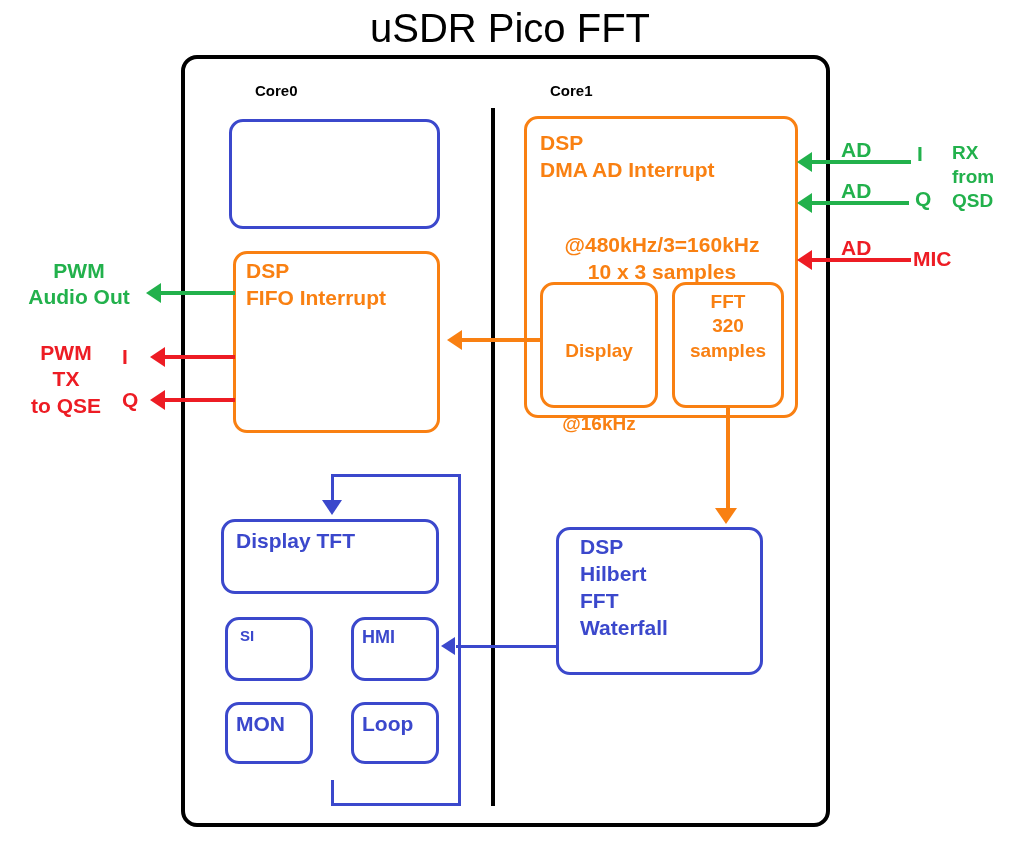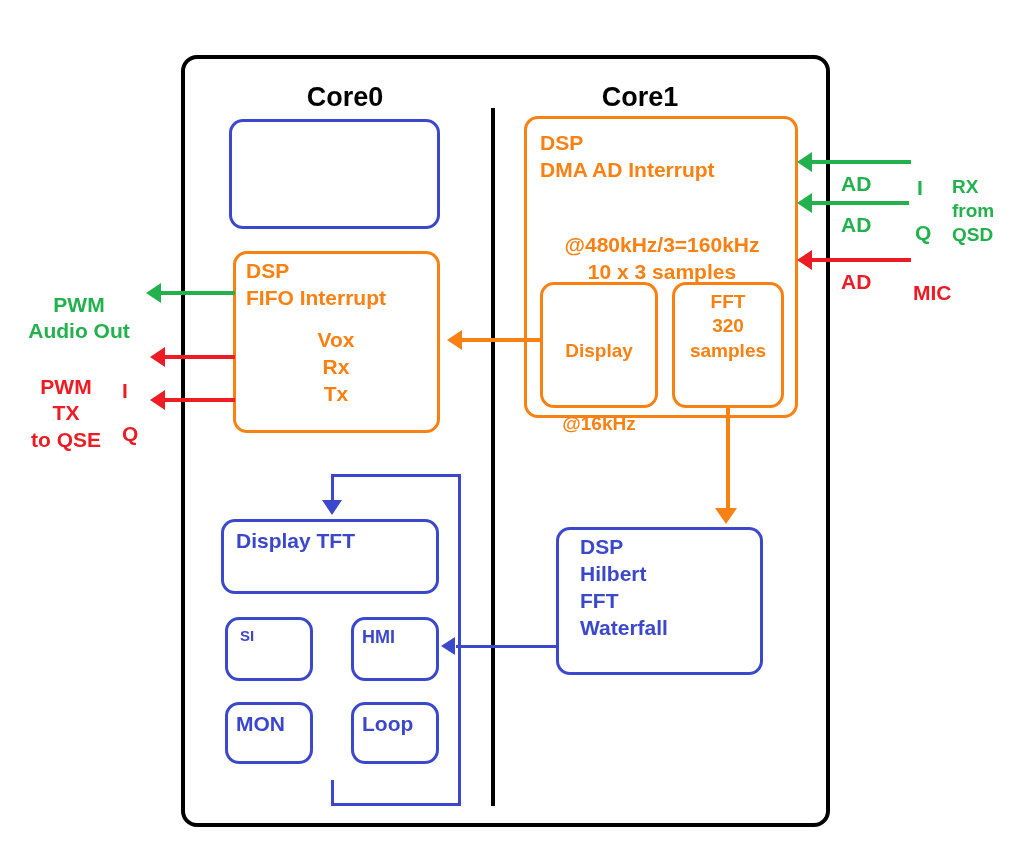--- a/index.html
+++ b/index.html
@@ -106,6 +106,7 @@
 
 <div class="stage">
 
+  <div id="page-title">uSDR Pico FFT</div>
 
   <div id="chip-border"></div>
   <div id="core-divider"></div>

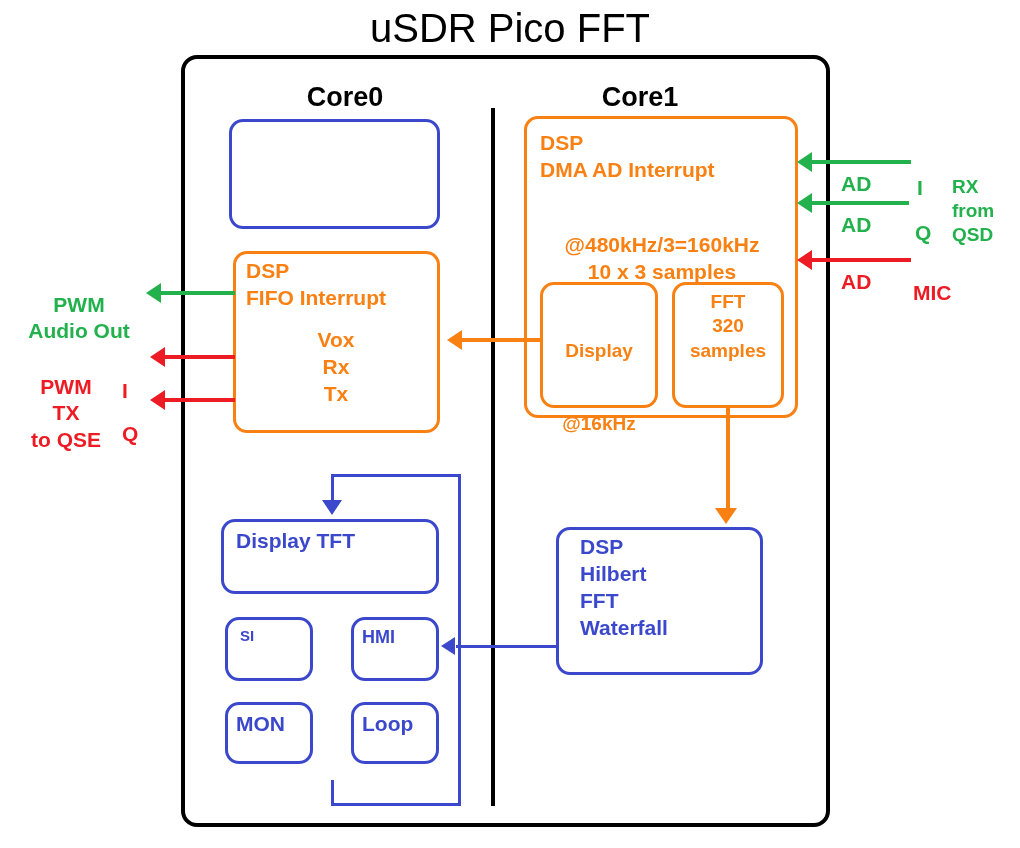--- a/index.html
+++ b/index.html
@@ -25,8 +25,7 @@
 
   
   .core-label{
-    position:absolute;font-size:27px;font-weight:bold;color:#000000;
-    text-align:center;
+    position:absolute;font-size:15px;font-weight:bold;color:#000000;
   }
   #core0-label{left:255px;top:82px;width:180px;}
   #core1-label{left:550px;top:82px;width:180px;}

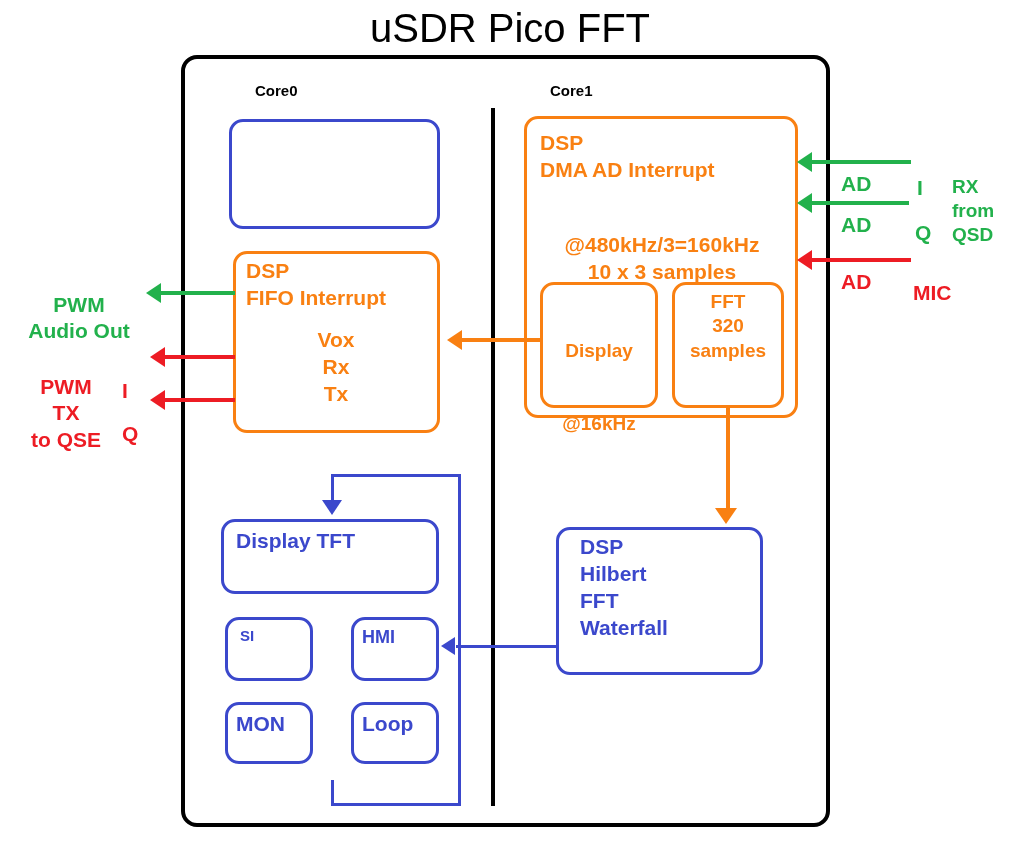--- a/index.html
+++ b/index.html
@@ -87,7 +87,7 @@
   .ar-down-blue{border-left:10px solid transparent;border-right:10px solid transparent;border-top:15px solid #3b48cc;}
 
   
-  .lbl{position:absolute;white-space:pre;line-height:1.25;margin-top:34px;}
+  .lbl{position:absolute;white-space:pre;line-height:1.25;}
   #lbl-pwm-audio{left:14px;top:258px;width:130px;font-size:21px;text-align:center;}
   #lbl-pwm-tx{left:18px;top:340px;width:96px;font-size:21px;text-align:center;}
   #lbl-tx-i{left:122px;top:344px;font-size:21px;}

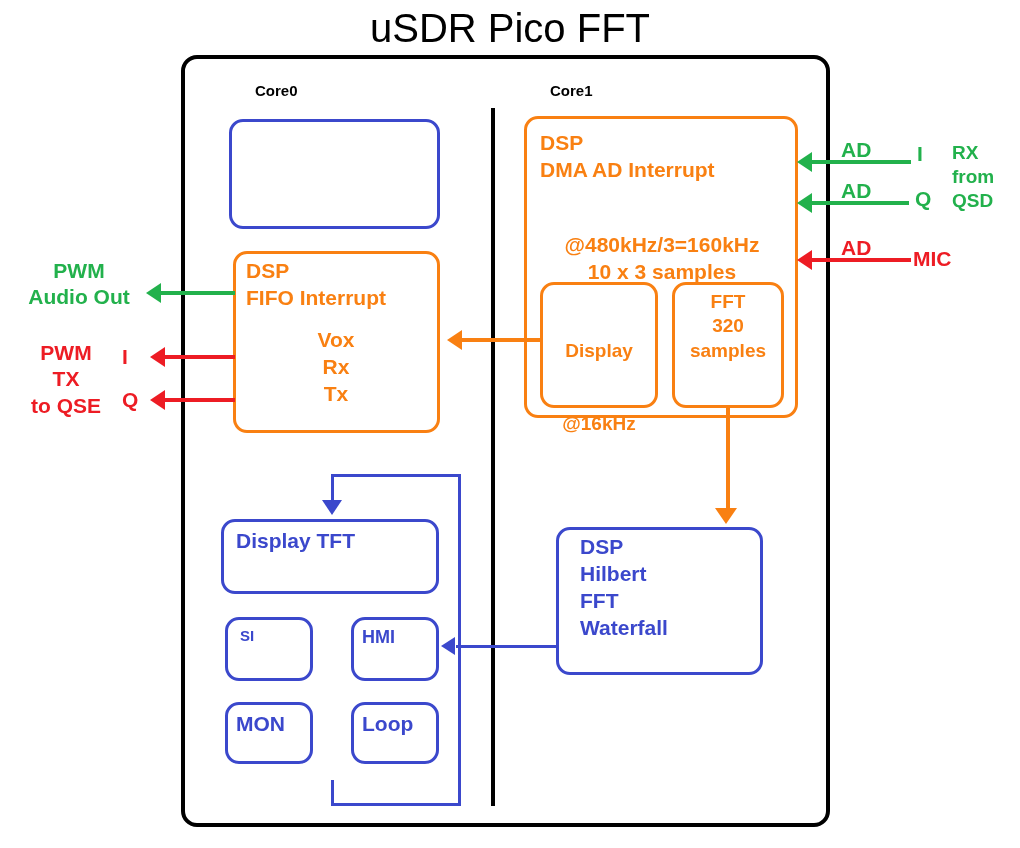--- a/index.html
+++ b/index.html
@@ -118,9 +118,6 @@
   <div id="box-dsp-fifo" class="box orange"></div>
   <div id="box-dsp-fifo-t1" class="box-text t-orange">DSP
 FIFO Interrupt</div>
-  <div id="box-dsp-fifo-t2" class="box-text t-orange">Vox
-Rx
-Tx</div>
 
   <div id="box-display" class="box blue"></div>
   <div id="box-display-t" class="box-text t-blue">Display TFT</div>

